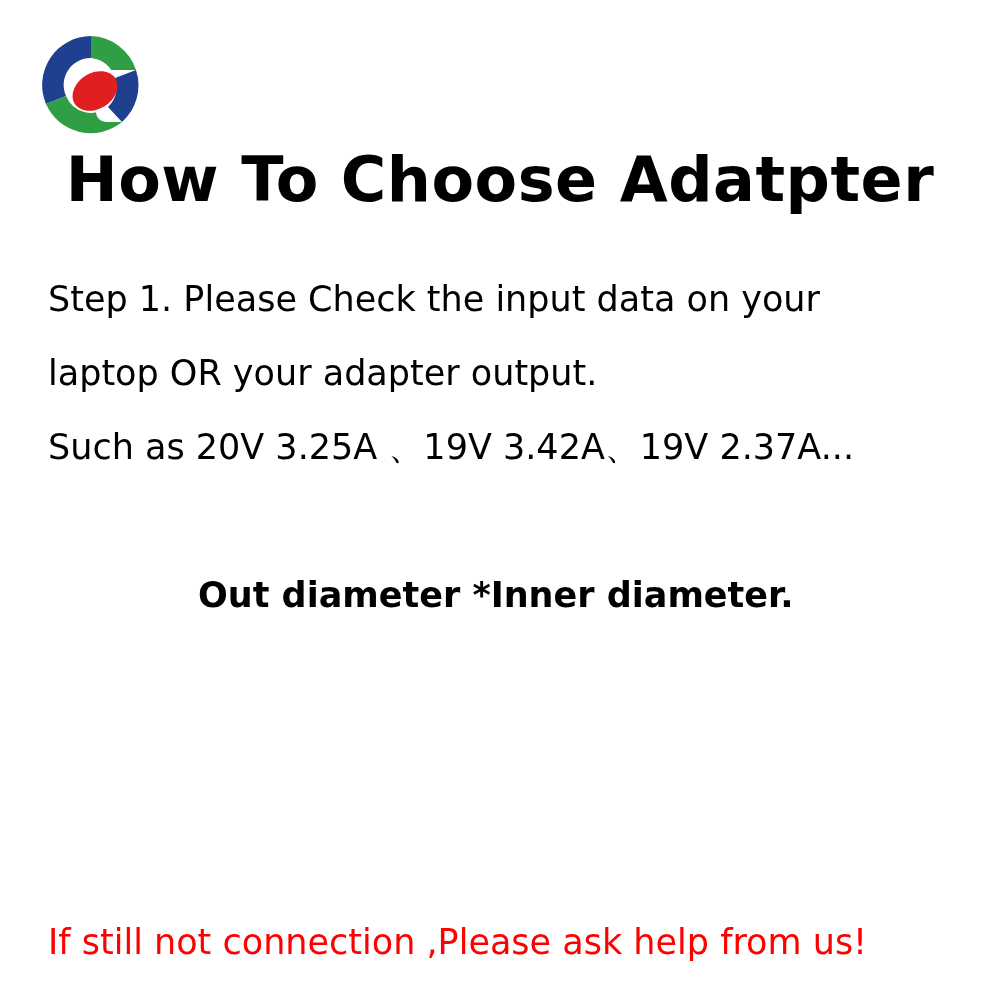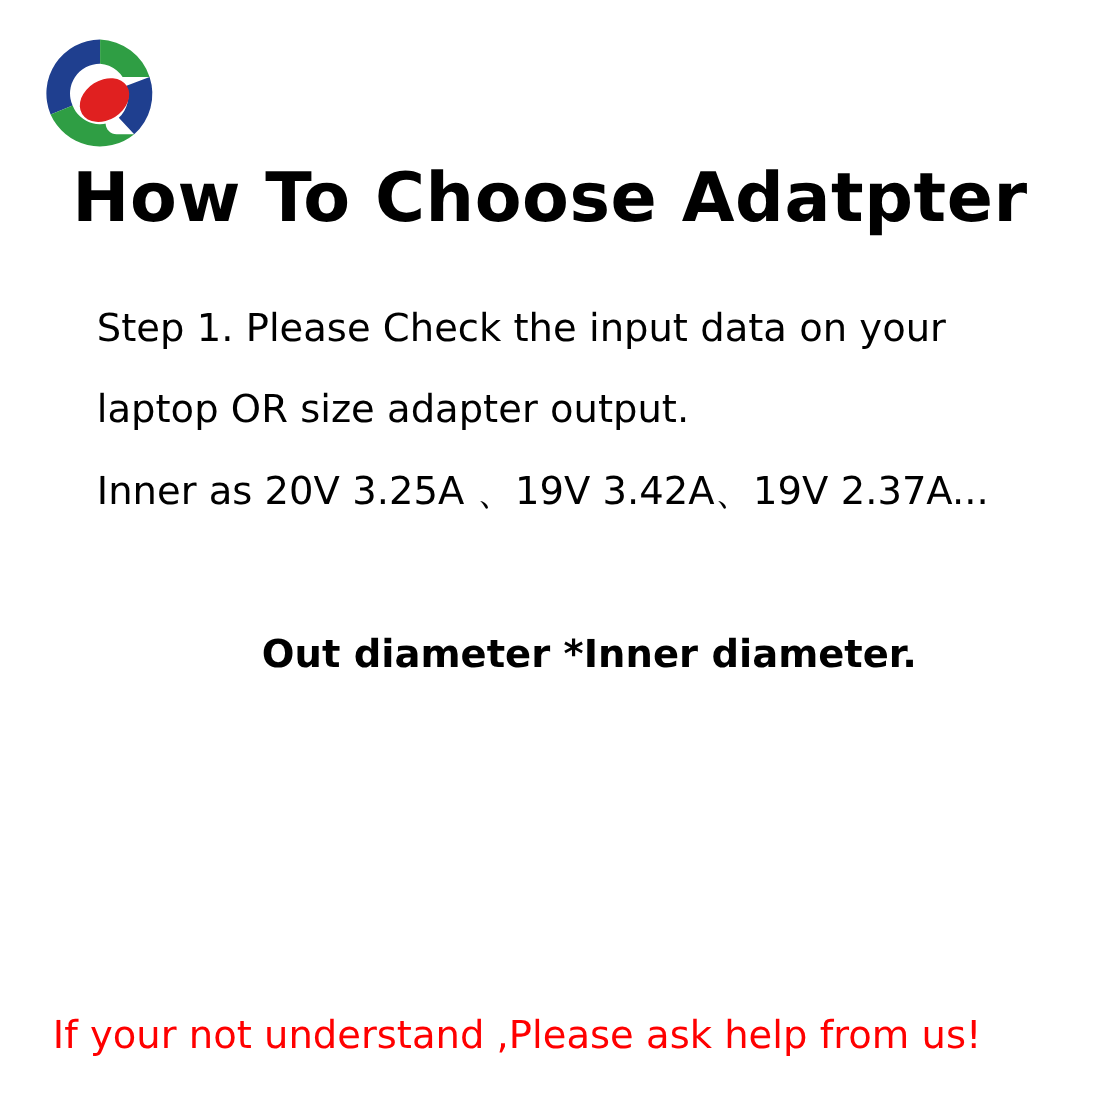--- a/index.html
+++ b/index.html
@@ -60,7 +60,6 @@
     line-height: 74px;
     color: #000000;
     white-space: nowrap;
-    margin-left: 40px;
   }
   .line.indent {
     padding-left: 150px;

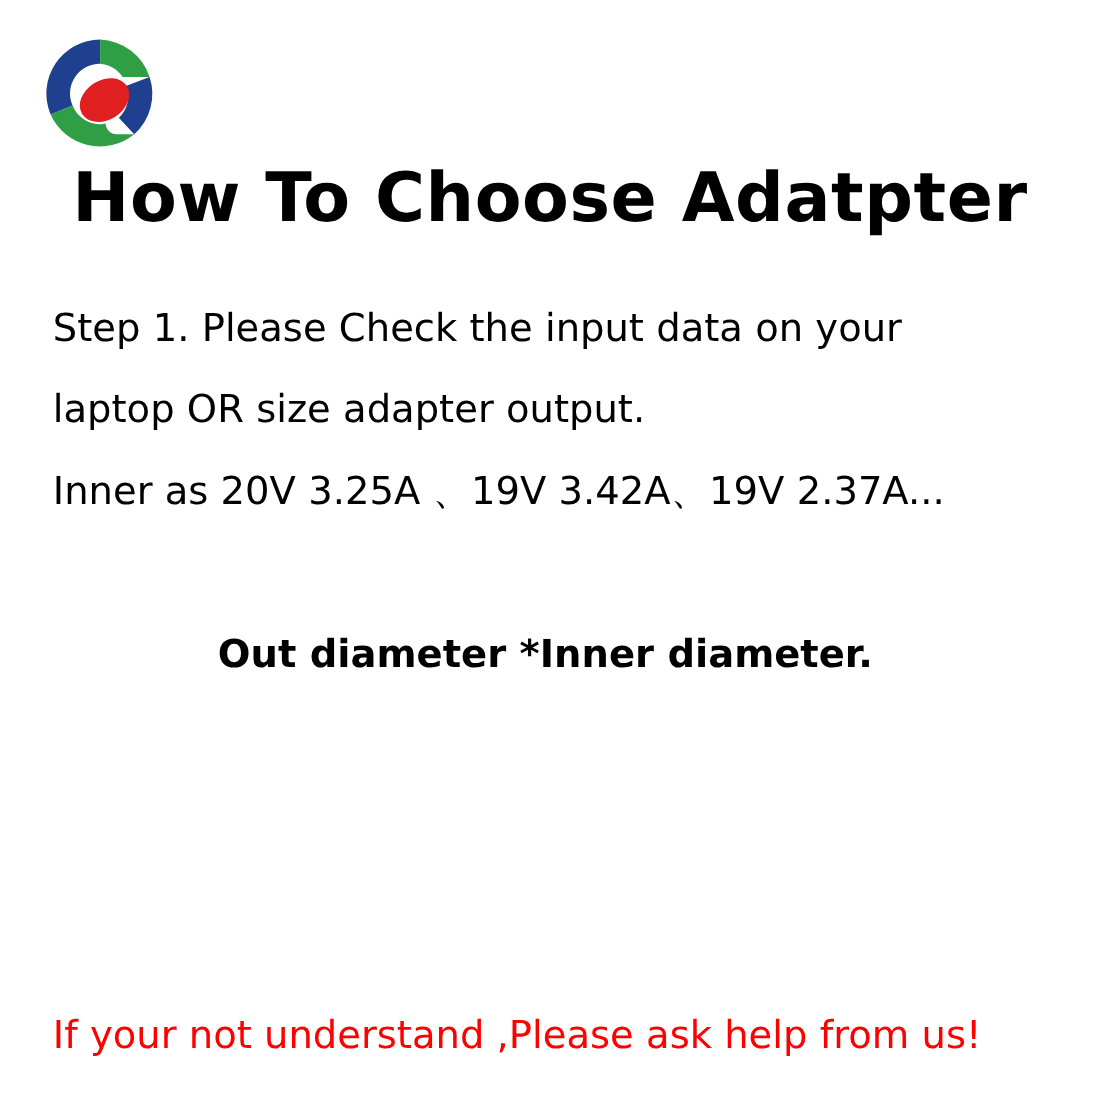--- a/index.html
+++ b/index.html
@@ -107,7 +107,7 @@
   <div class="body-block">
 
     <div class="line">Step 1. Please Check the input data on your</div>
-    <div class="line">laptop OR size adapter output.</div>
+    <div class="line">laptop OR your adapter output.</div>
     <div class="line">Inner as 20V 3.25A 、19V 3.42A、19V 2.37A...</div>
 
     <div class="spacer"></div>

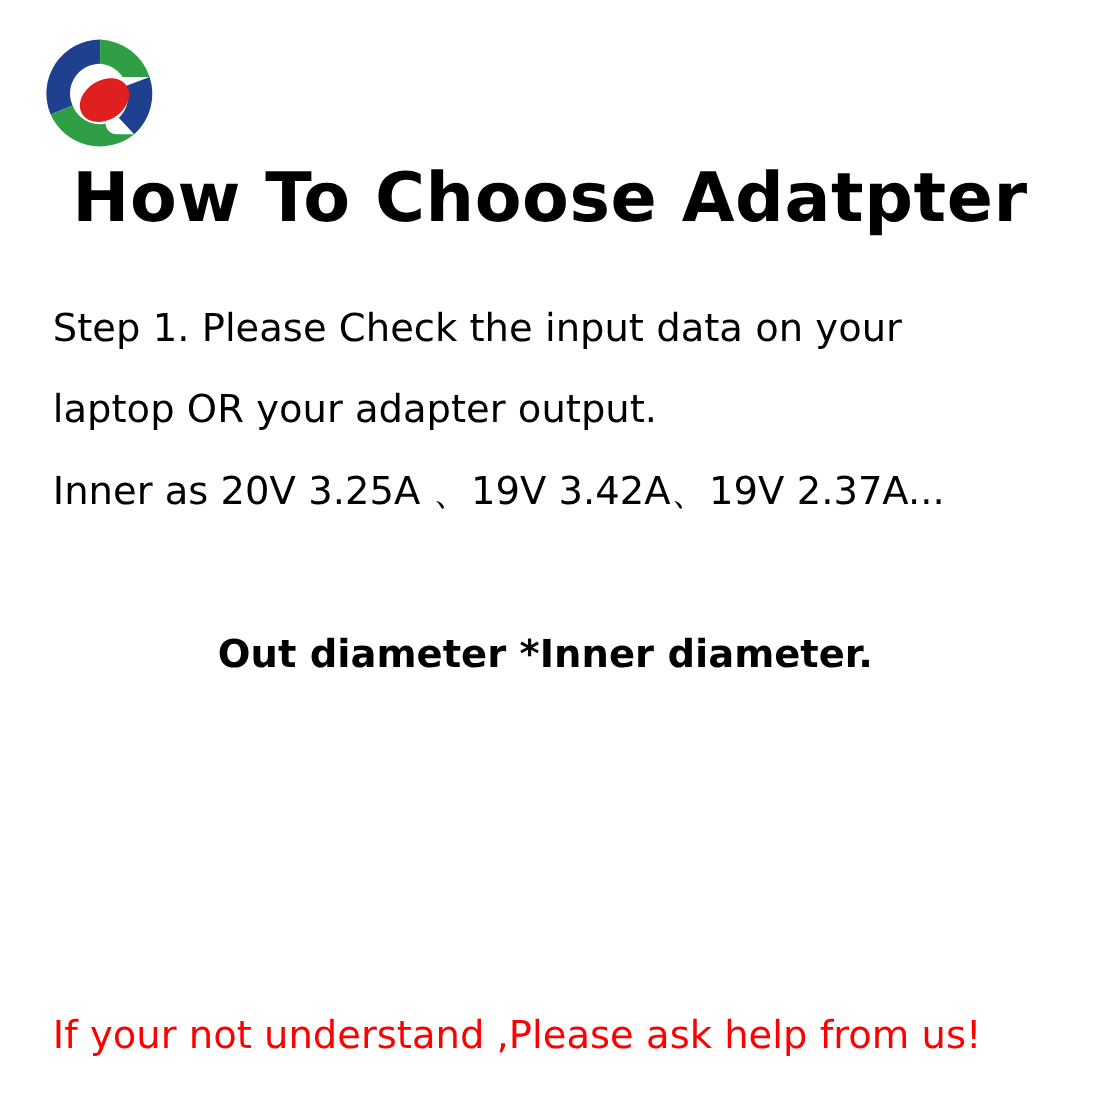--- a/index.html
+++ b/index.html
@@ -108,7 +108,7 @@
 
     <div class="line">Step 1. Please Check the input data on your</div>
     <div class="line">laptop OR your adapter output.</div>
-    <div class="line">Inner as 20V 3.25A 、19V 3.42A、19V 2.37A...</div>
+    <div class="line">Such as 20V 3.25A 、19V 3.42A、19V 2.37A...</div>
 
     <div class="spacer"></div>
 

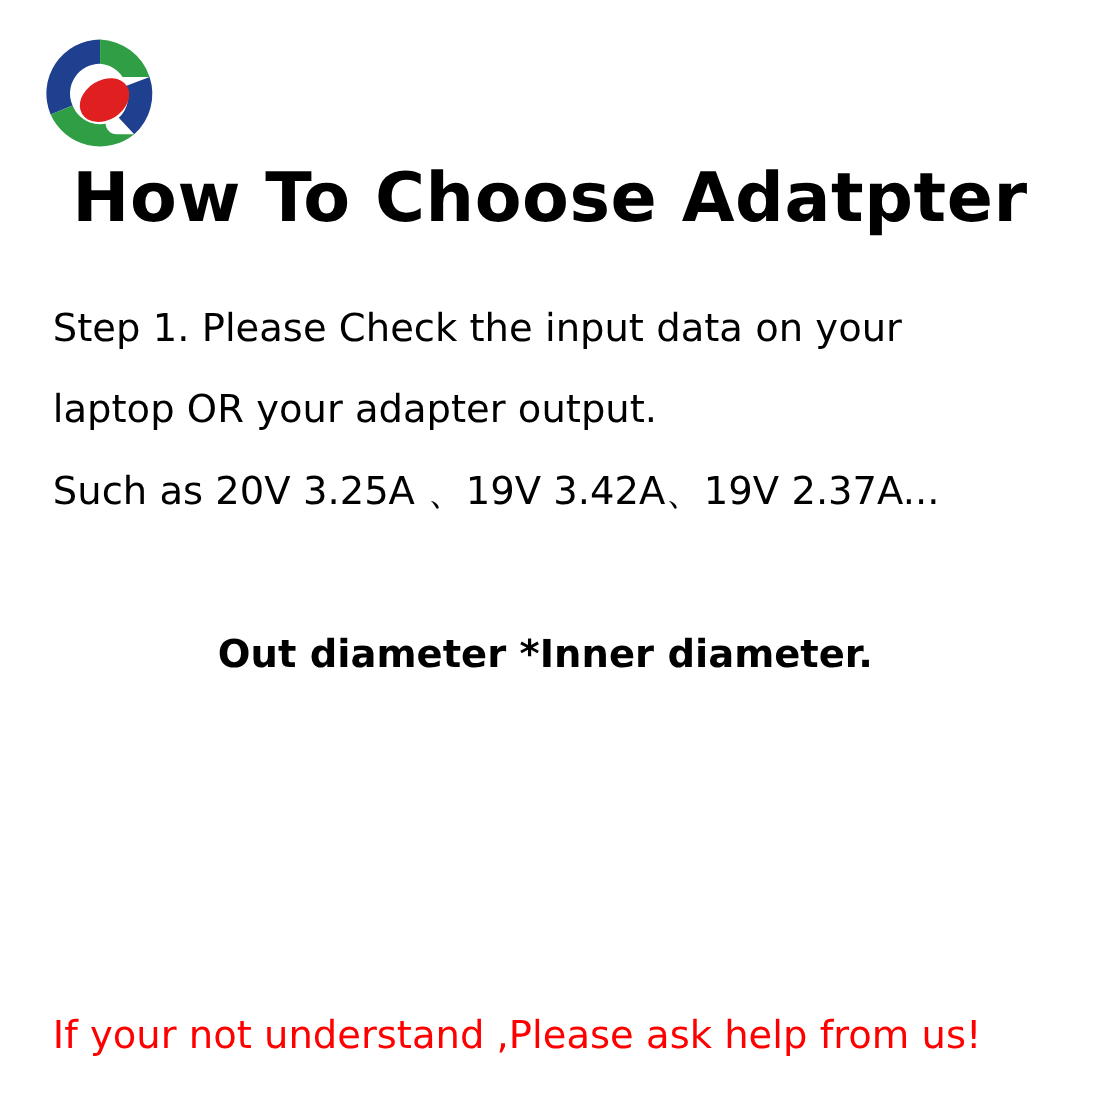--- a/index.html
+++ b/index.html
@@ -116,7 +116,7 @@
 
   </div>
 
-  <div class="footer-note">If your not understand ,Please ask help from us!</div>
+  <div class="footer-note">If still not connection ,Please ask help from us!</div>
 
 </div>
 

